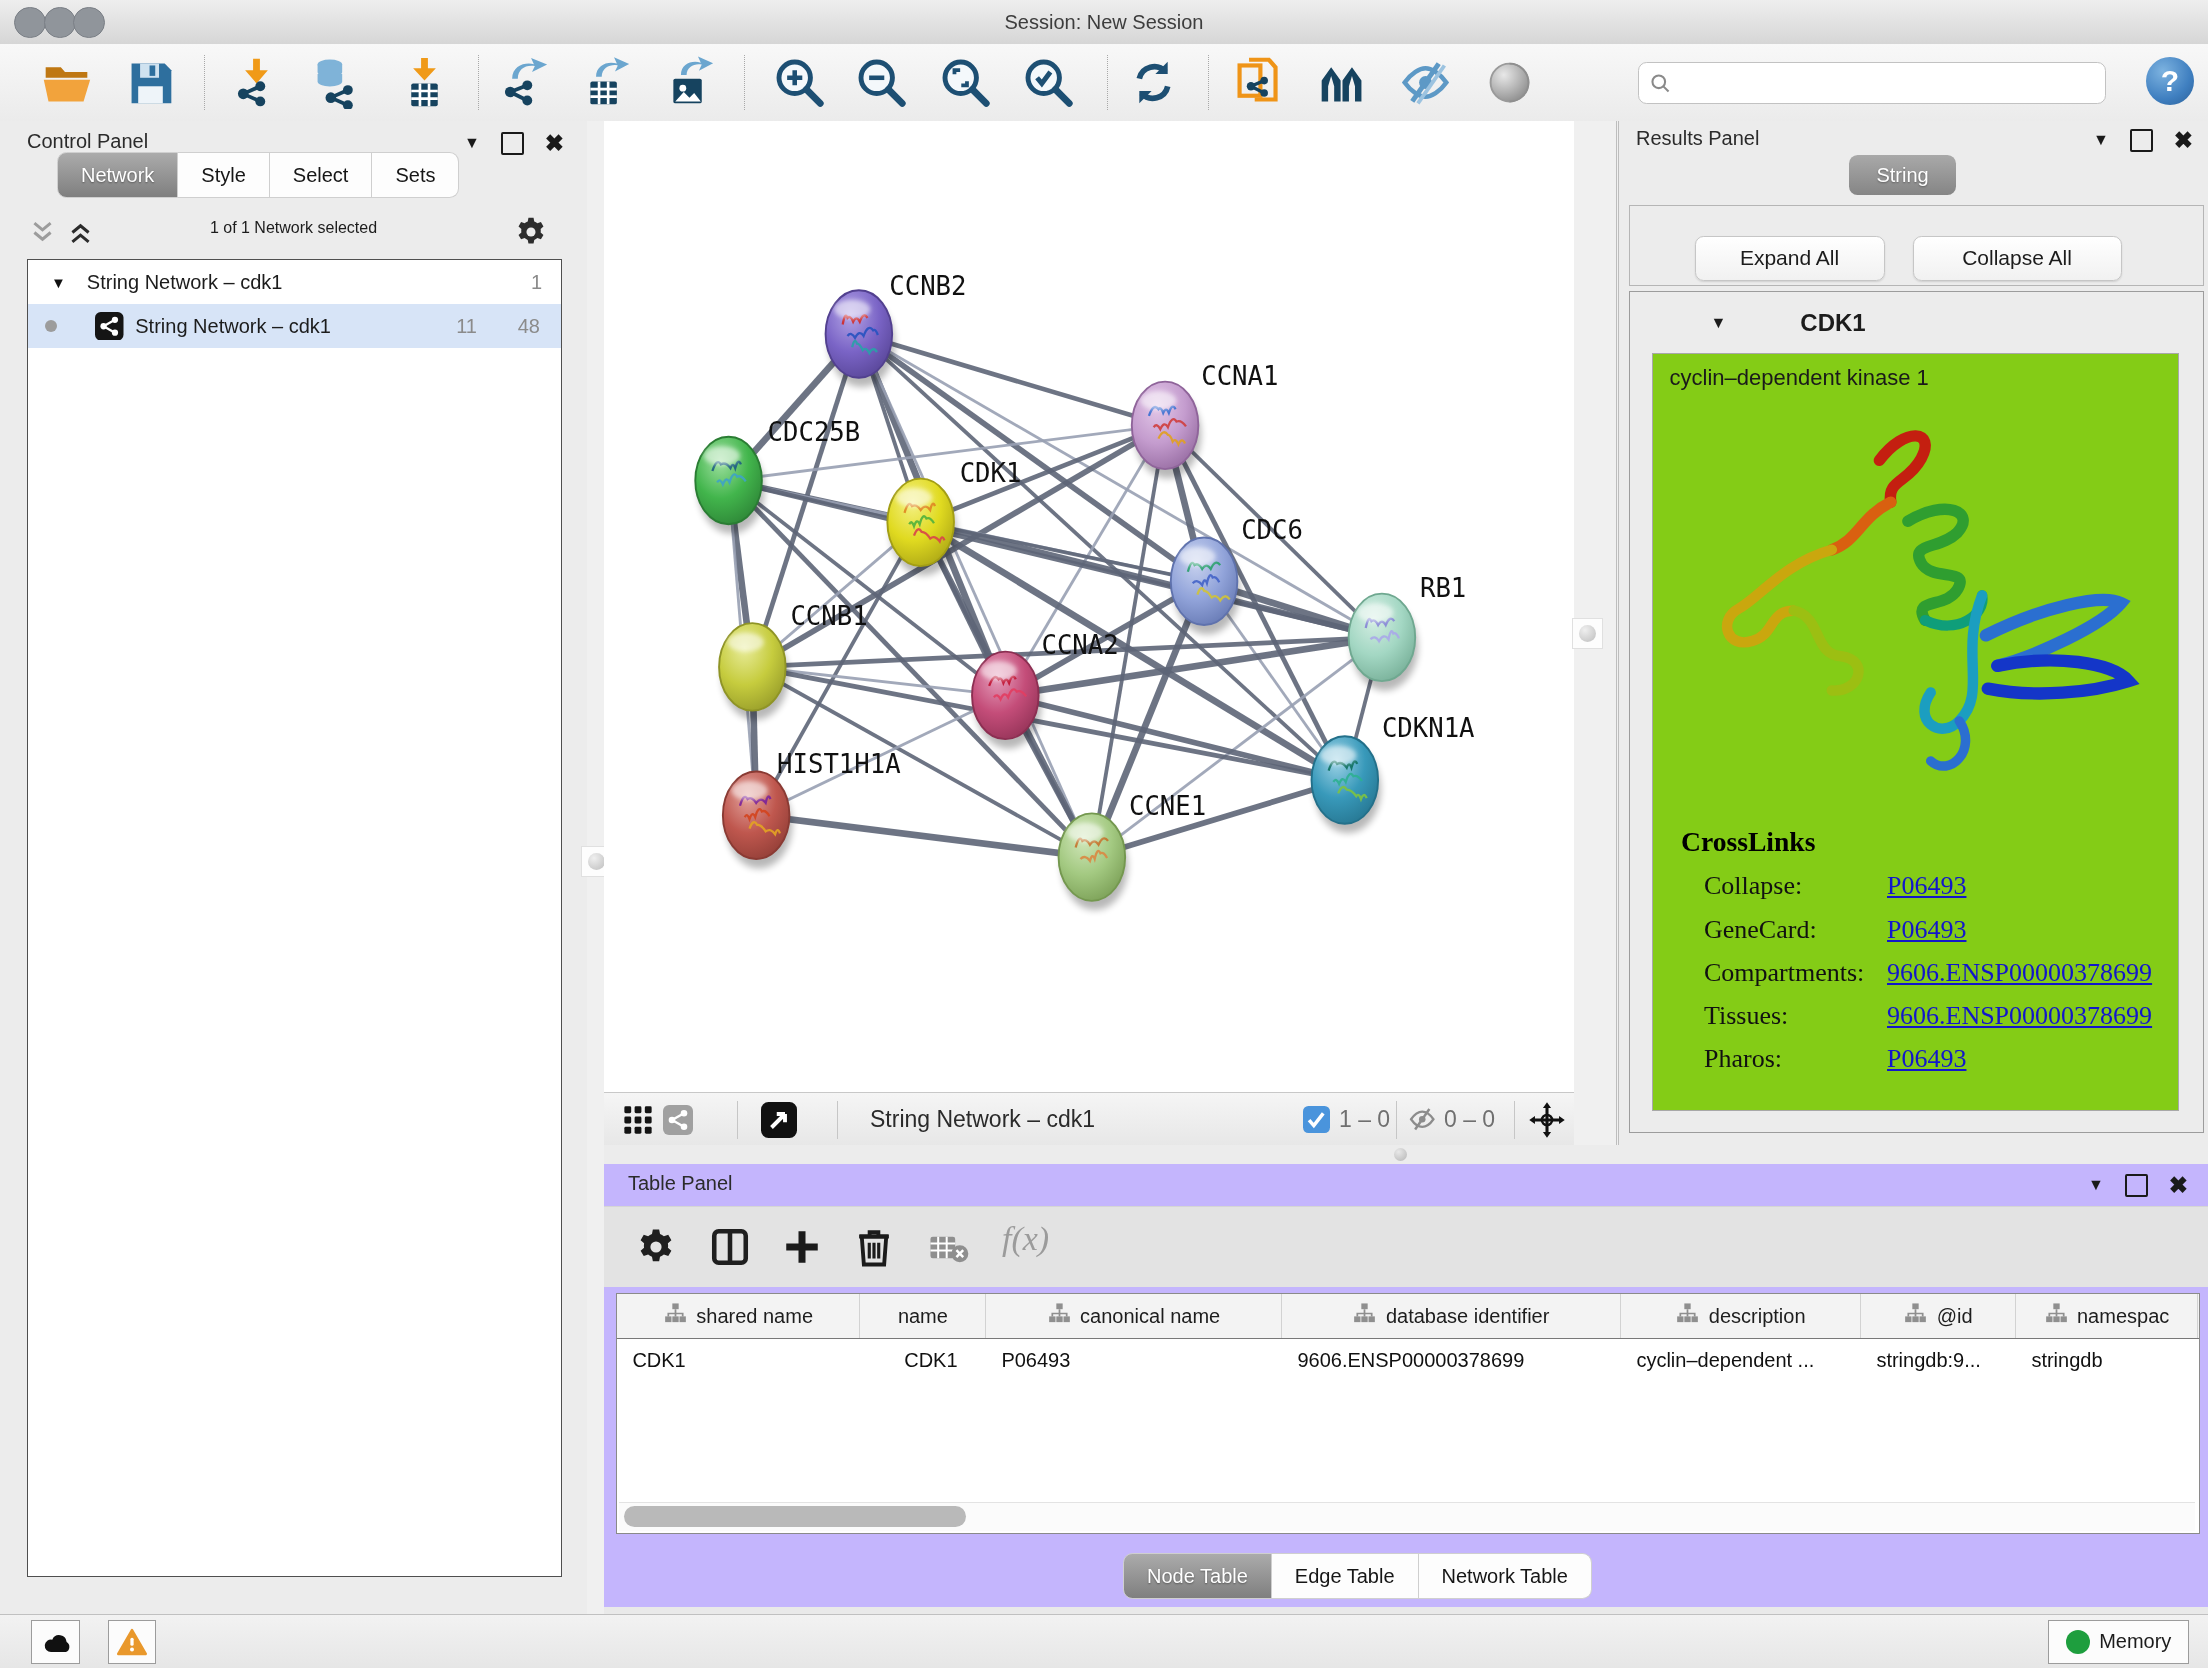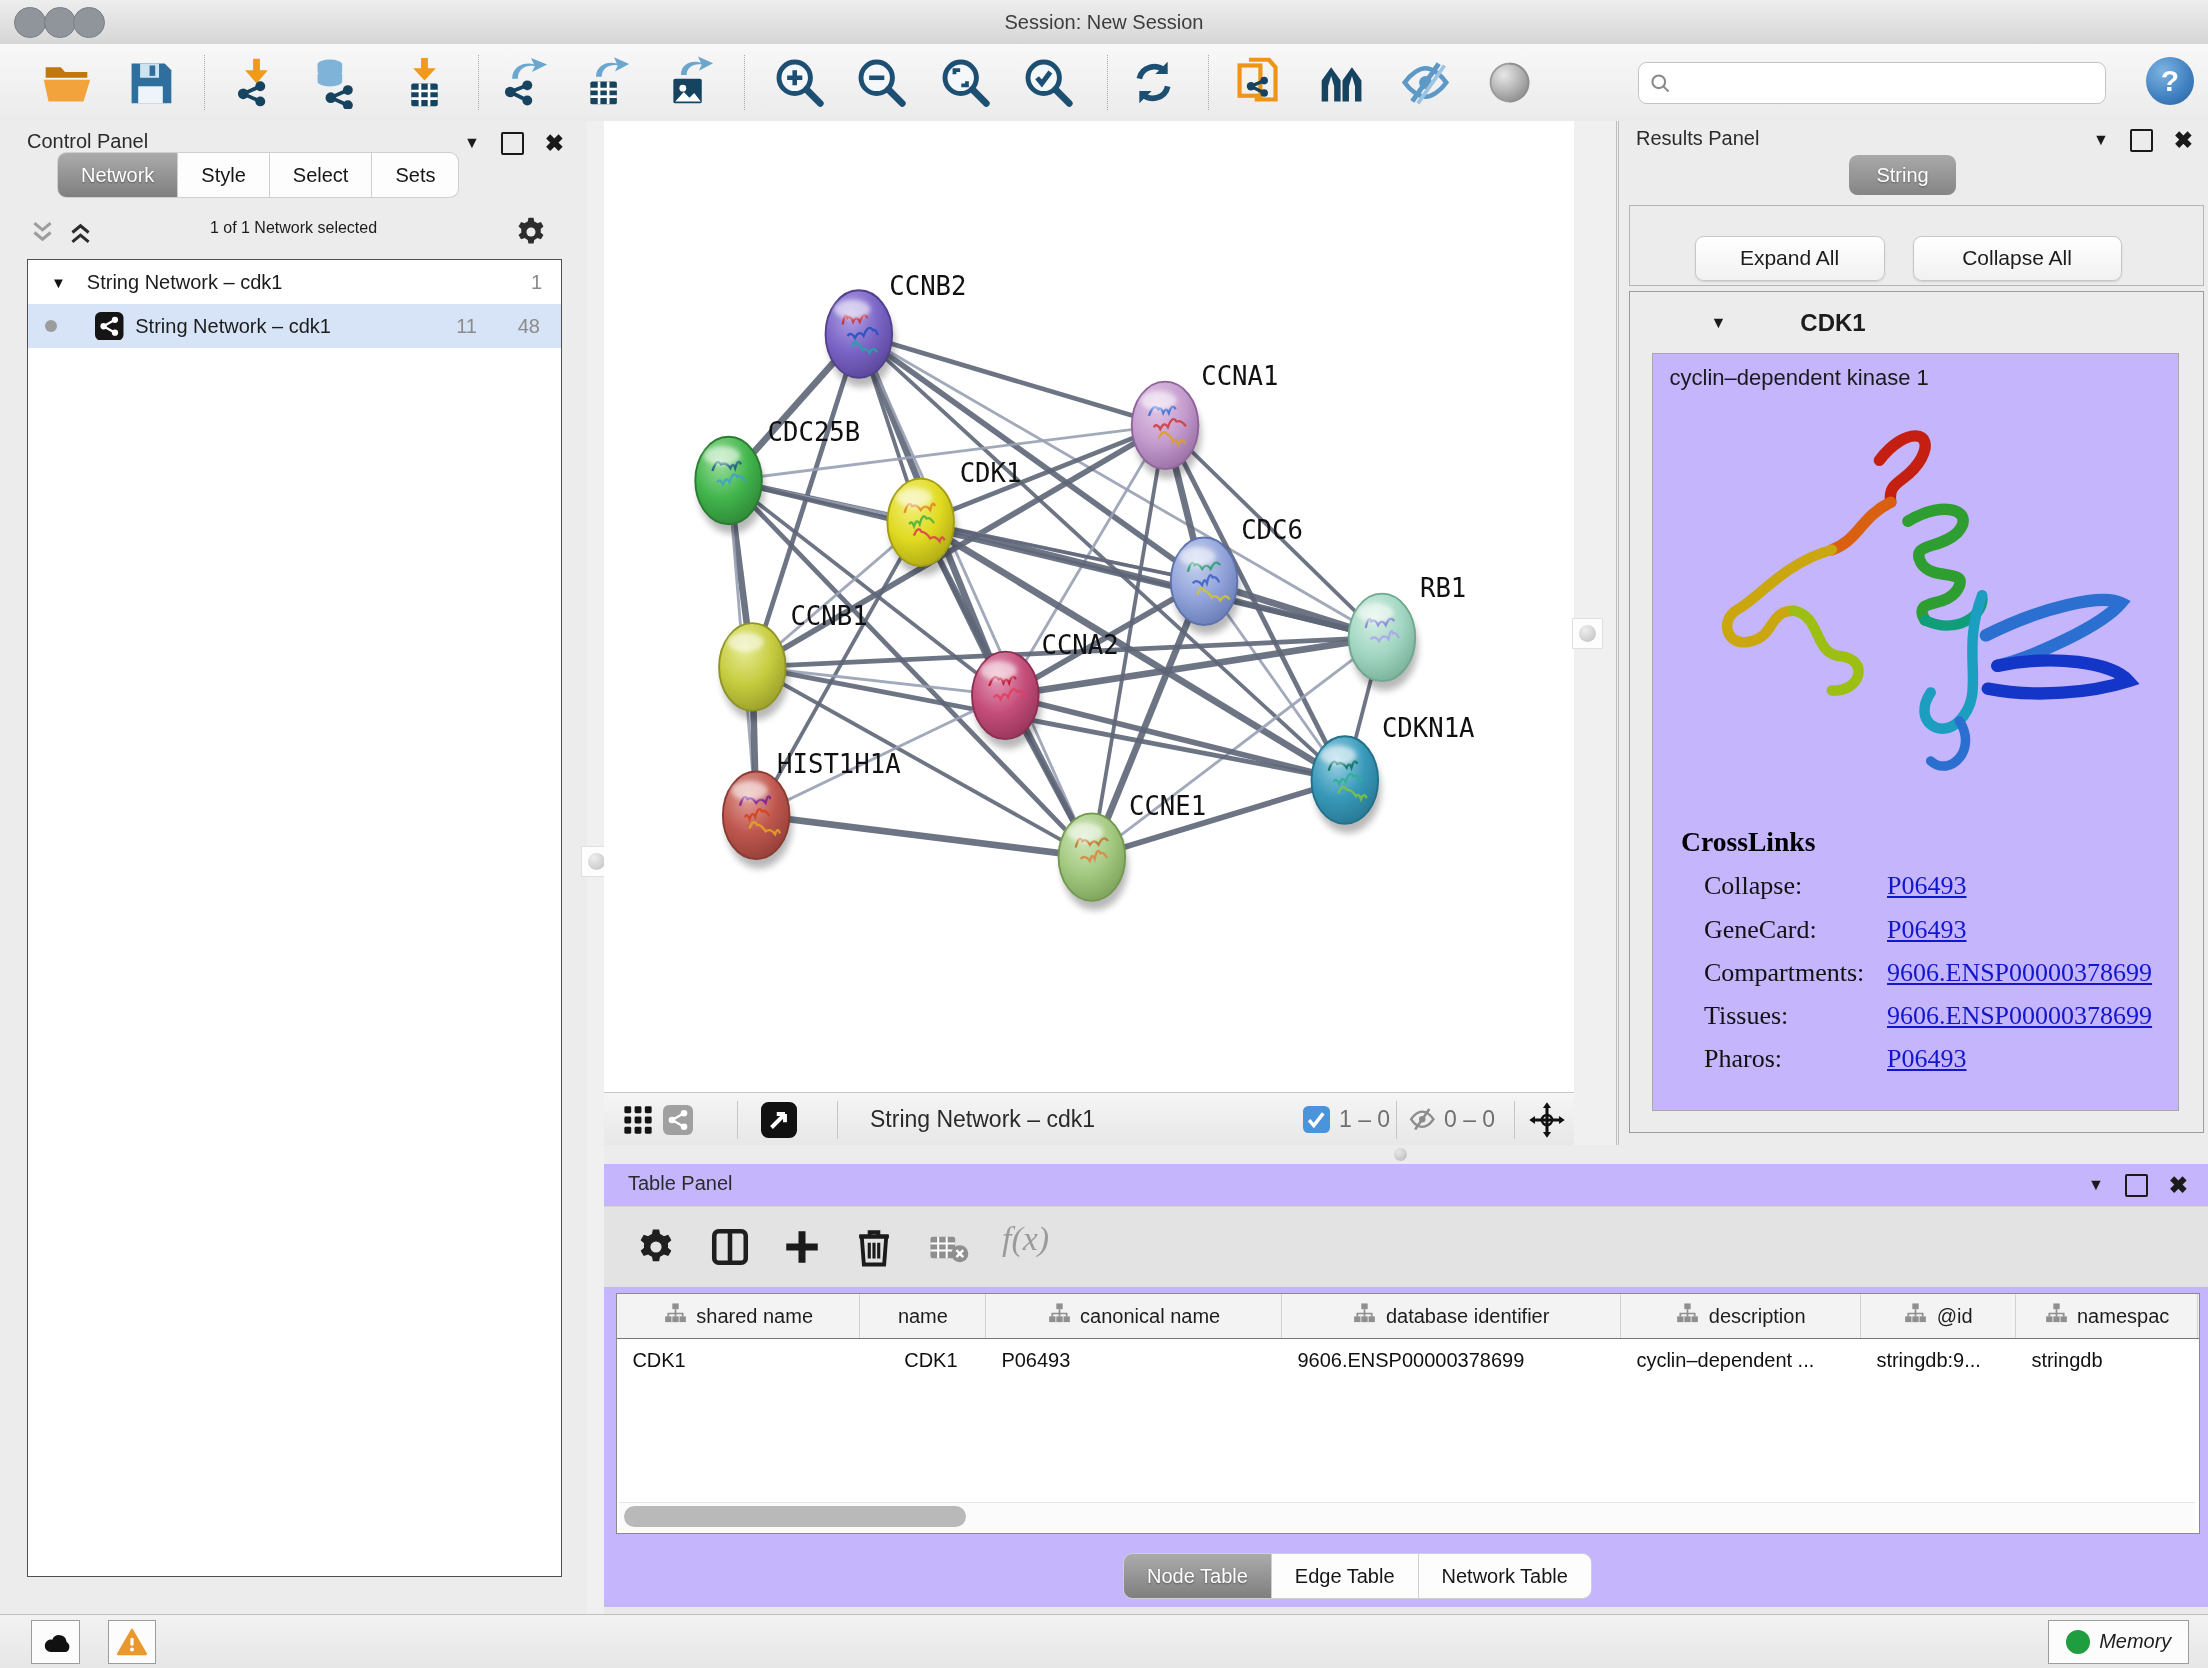--- a/index.html
+++ b/index.html
@@ -59,7 +59,7 @@
   .rp-btn{position:absolute;top:30px;height:43px;background:linear-gradient(#ffffff,#f1f1f1);border:1px solid #c6c6c6;border-radius:8.6px;font-size:21px;text-align:center;line-height:41px;box-shadow:0 1px 1.9px rgba(0,0,0,.12);}
   #rp-section{position:absolute;left:9.5px;top:170px;width:573px;height:840px;border:1.9px solid #9c9c9c;background:#ececec;}
   #rp-sec-head{position:absolute;left:0;top:0;width:100%;height:61px;display:flex;align-items:center;}
-  #rp-inner{position:absolute;left:22px;top:61px;width:525px;height:756px;border:1px solid #a8a8a8;background:#c4b5fd;overflow:hidden;}
+  #rp-inner{position:absolute;left:22px;top:61px;width:525px;height:756px;border:1px solid #a8a8a8;background:#84cc16;overflow:hidden;}
   #rp-desc{position:absolute;left:17px;top:11.4px;font-size:22px;color:#1a1a1a;}
   #protein-img{position:absolute;left:19px;top:55px;}
   #crosslinks{position:absolute;left:28.5px;top:472px;font-family:"Liberation Serif",serif;}

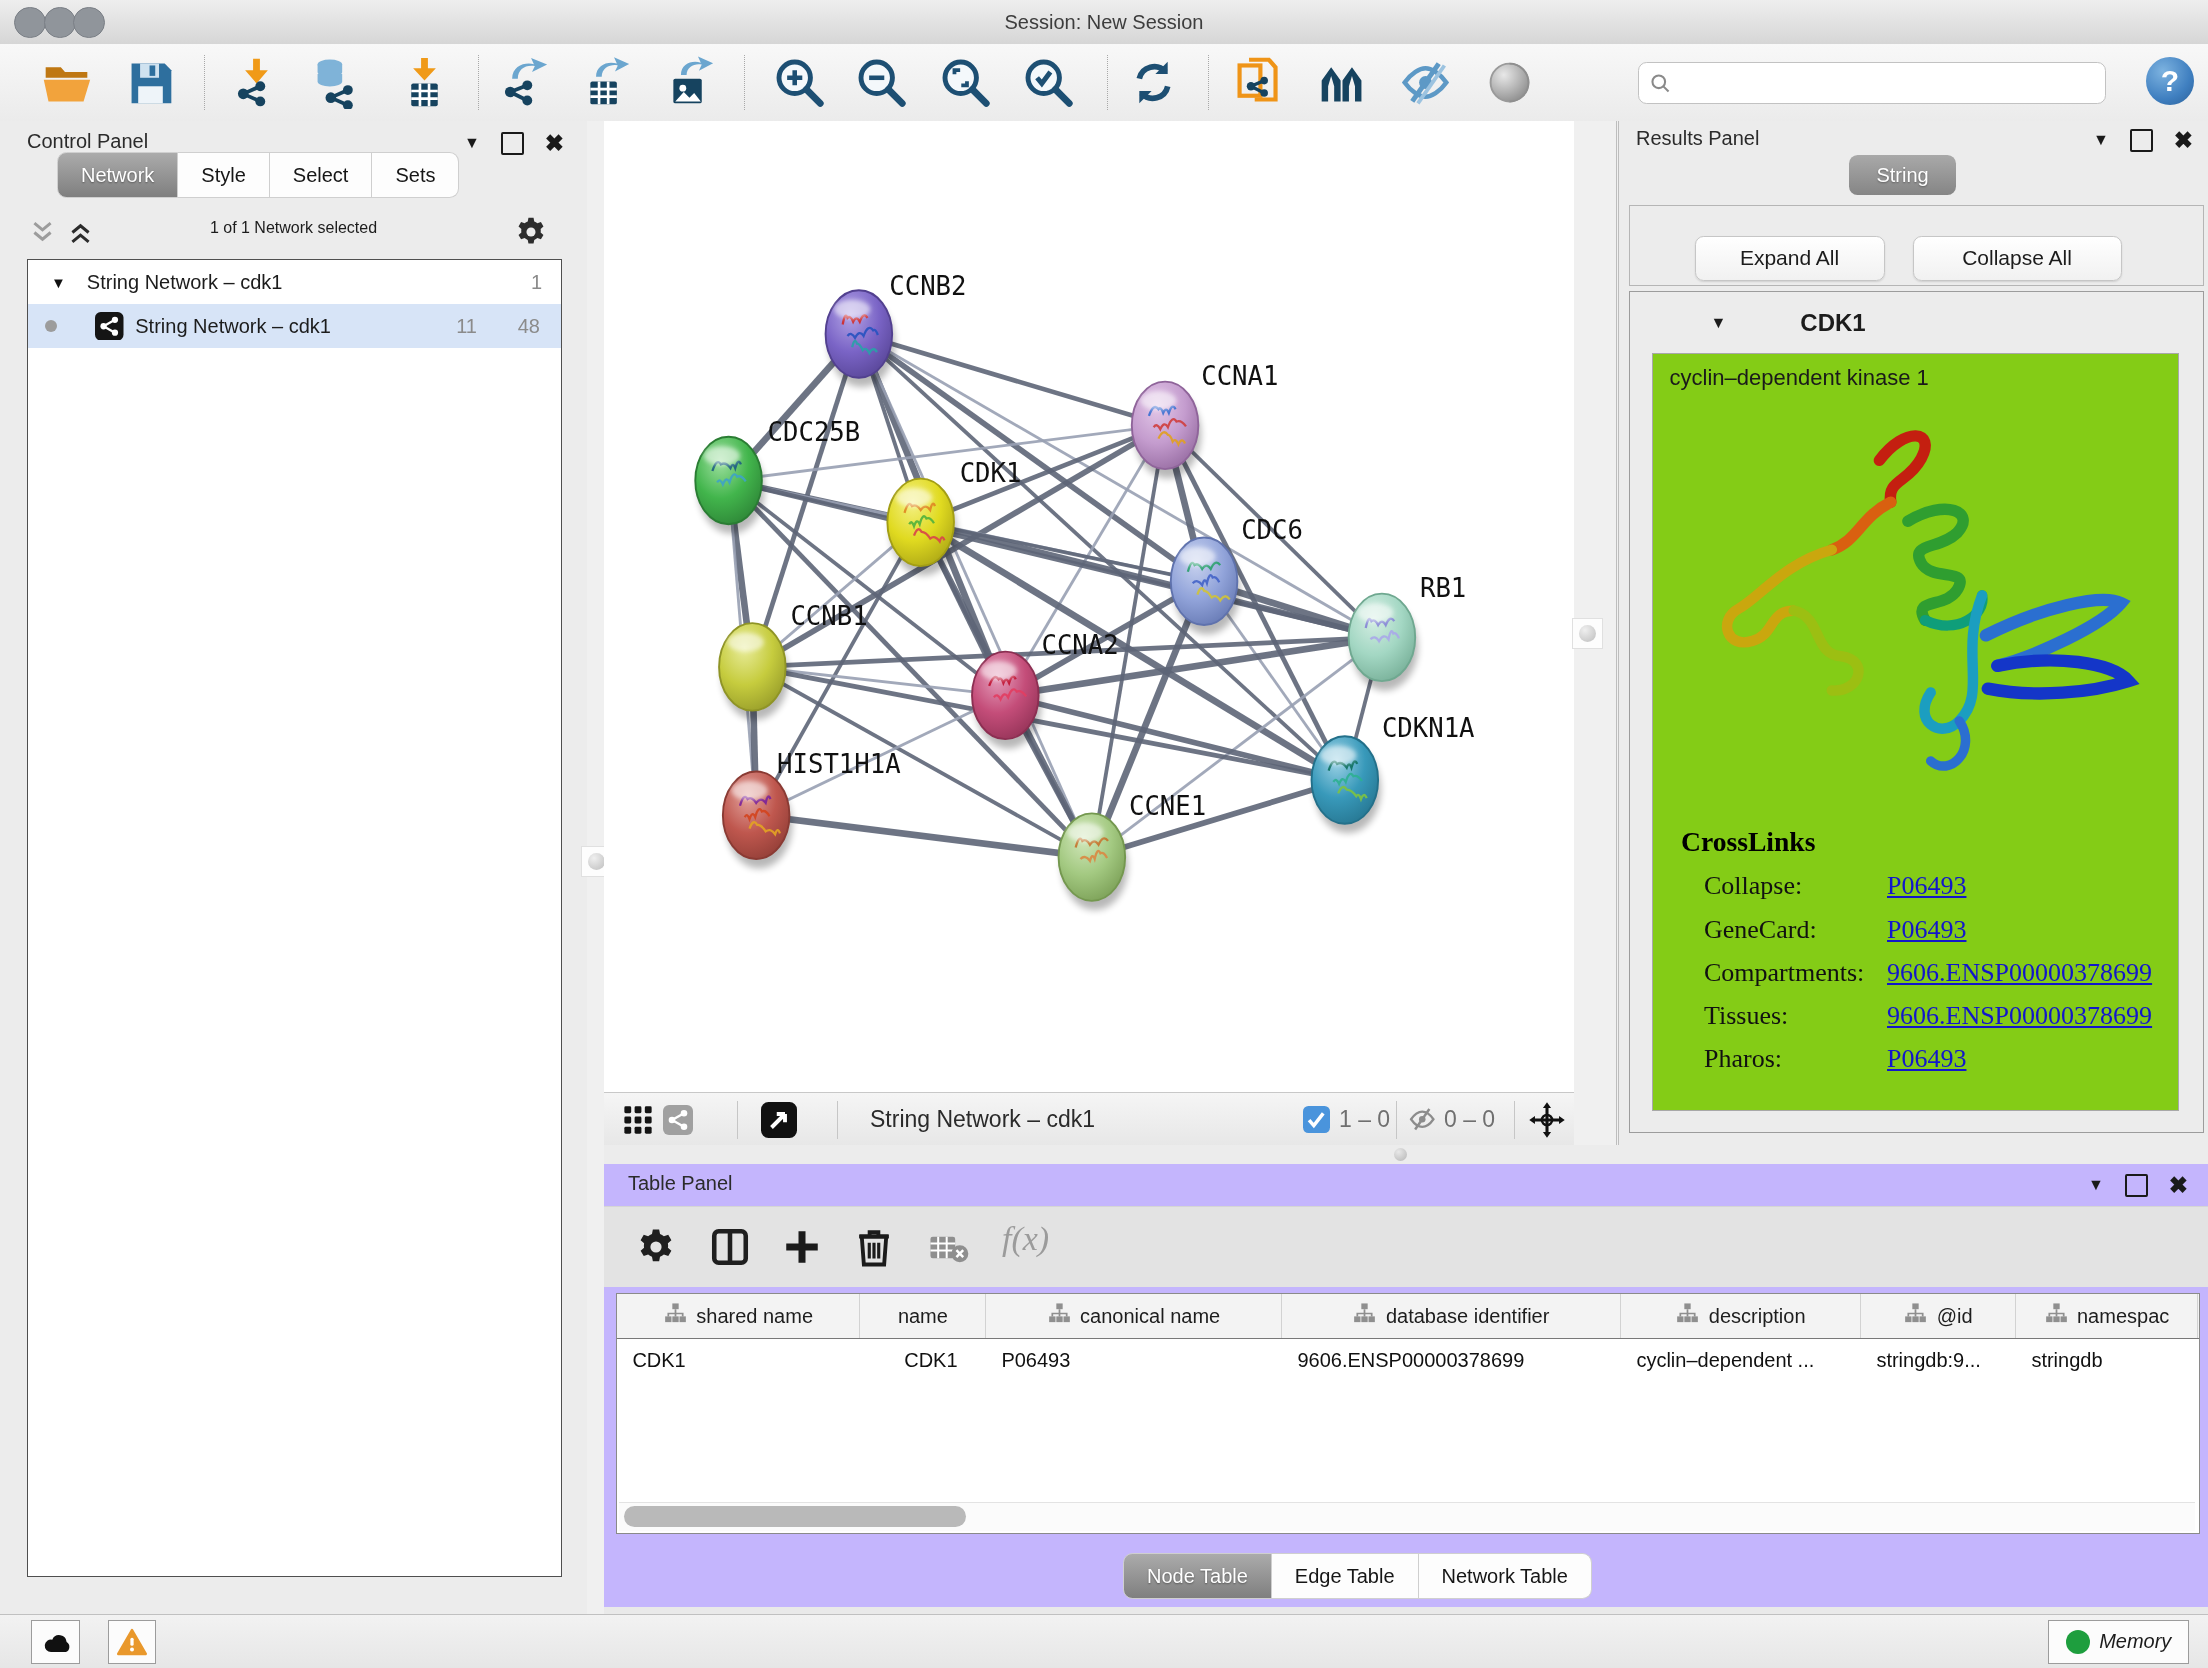--- a/index.html
+++ b/index.html
@@ -82,7 +82,7 @@
   #tp-tabs{position:absolute;left:519px;top:389px;}
   
   #status-bar{left:0;top:1614px;width:2208px;height:54px;background:linear-gradient(#f2f2f2,#e6e6e6);border-top:1px solid #c0c0c0;}
-  .sb-btn{position:absolute;top:4.8px;height:44px;background:#fcfcfc;border:1.9px solid #9c9c9c;display:flex;align-items:center;justify-content:center;box-sizing:border-box;font-style:italic;}
+  .sb-btn{position:absolute;top:4.8px;height:44px;background:#fcfcfc;border:1.9px solid #9c9c9c;display:flex;align-items:center;justify-content:center;box-sizing:border-box;}
   #memory-btn{left:2048px;width:141px;gap:9.5px;font-size:20px;}
   #mem-dot{width:24px;height:24px;border-radius:50%;background:#1e9e3e;}
   text{font-family:"DejaVu Sans Mono",monospace;}

